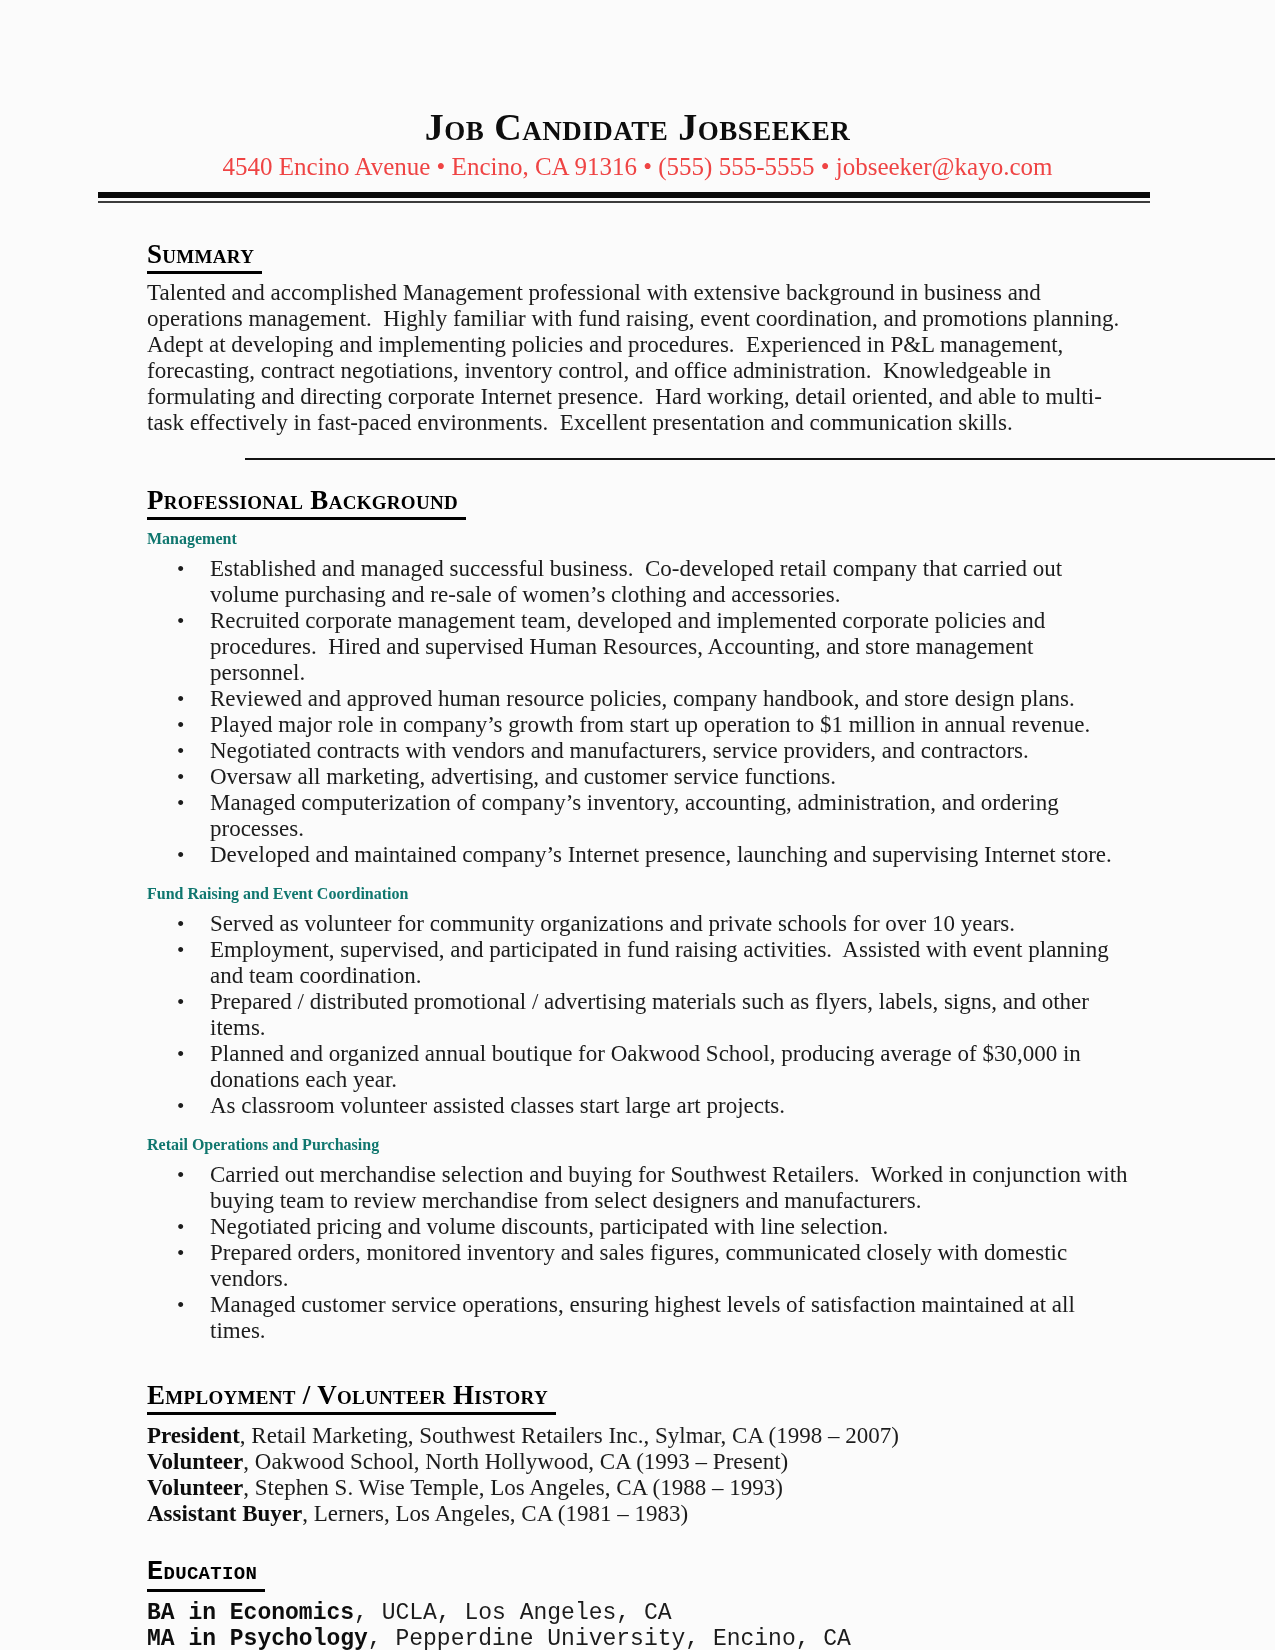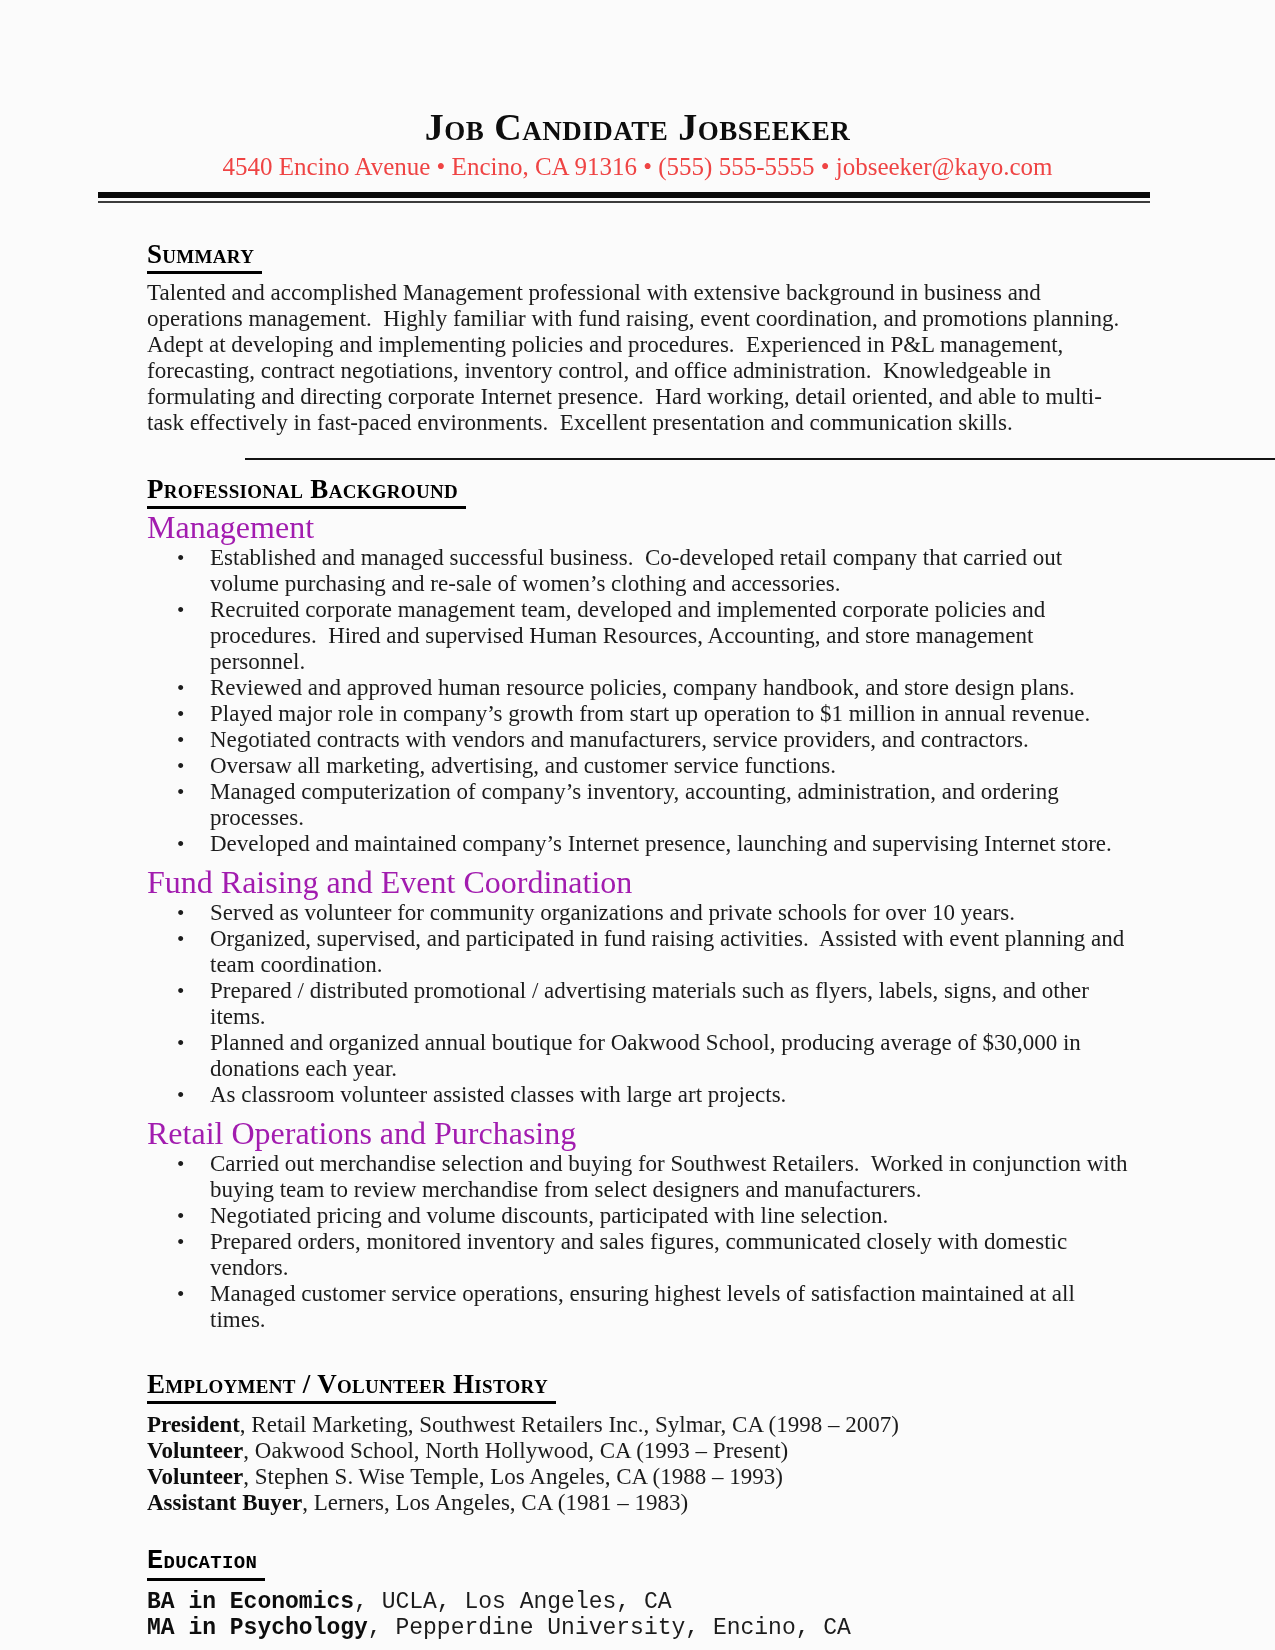--- a/index.html
+++ b/index.html
@@ -33,7 +33,7 @@
   .content { padding:0 143px 0 147px; }
   .sec { margin:0; }
   .sec-summary { margin-top:36px; }
-  .sec-pb      { margin-top:14px; }
+  .sec-pb      { margin-top:25px; }
   .sec-emp     { margin-top:36px; }
   .sec-edu     { margin-top:30px;font-family:Liberation Mono, monospace; }
   h2.sec-h {

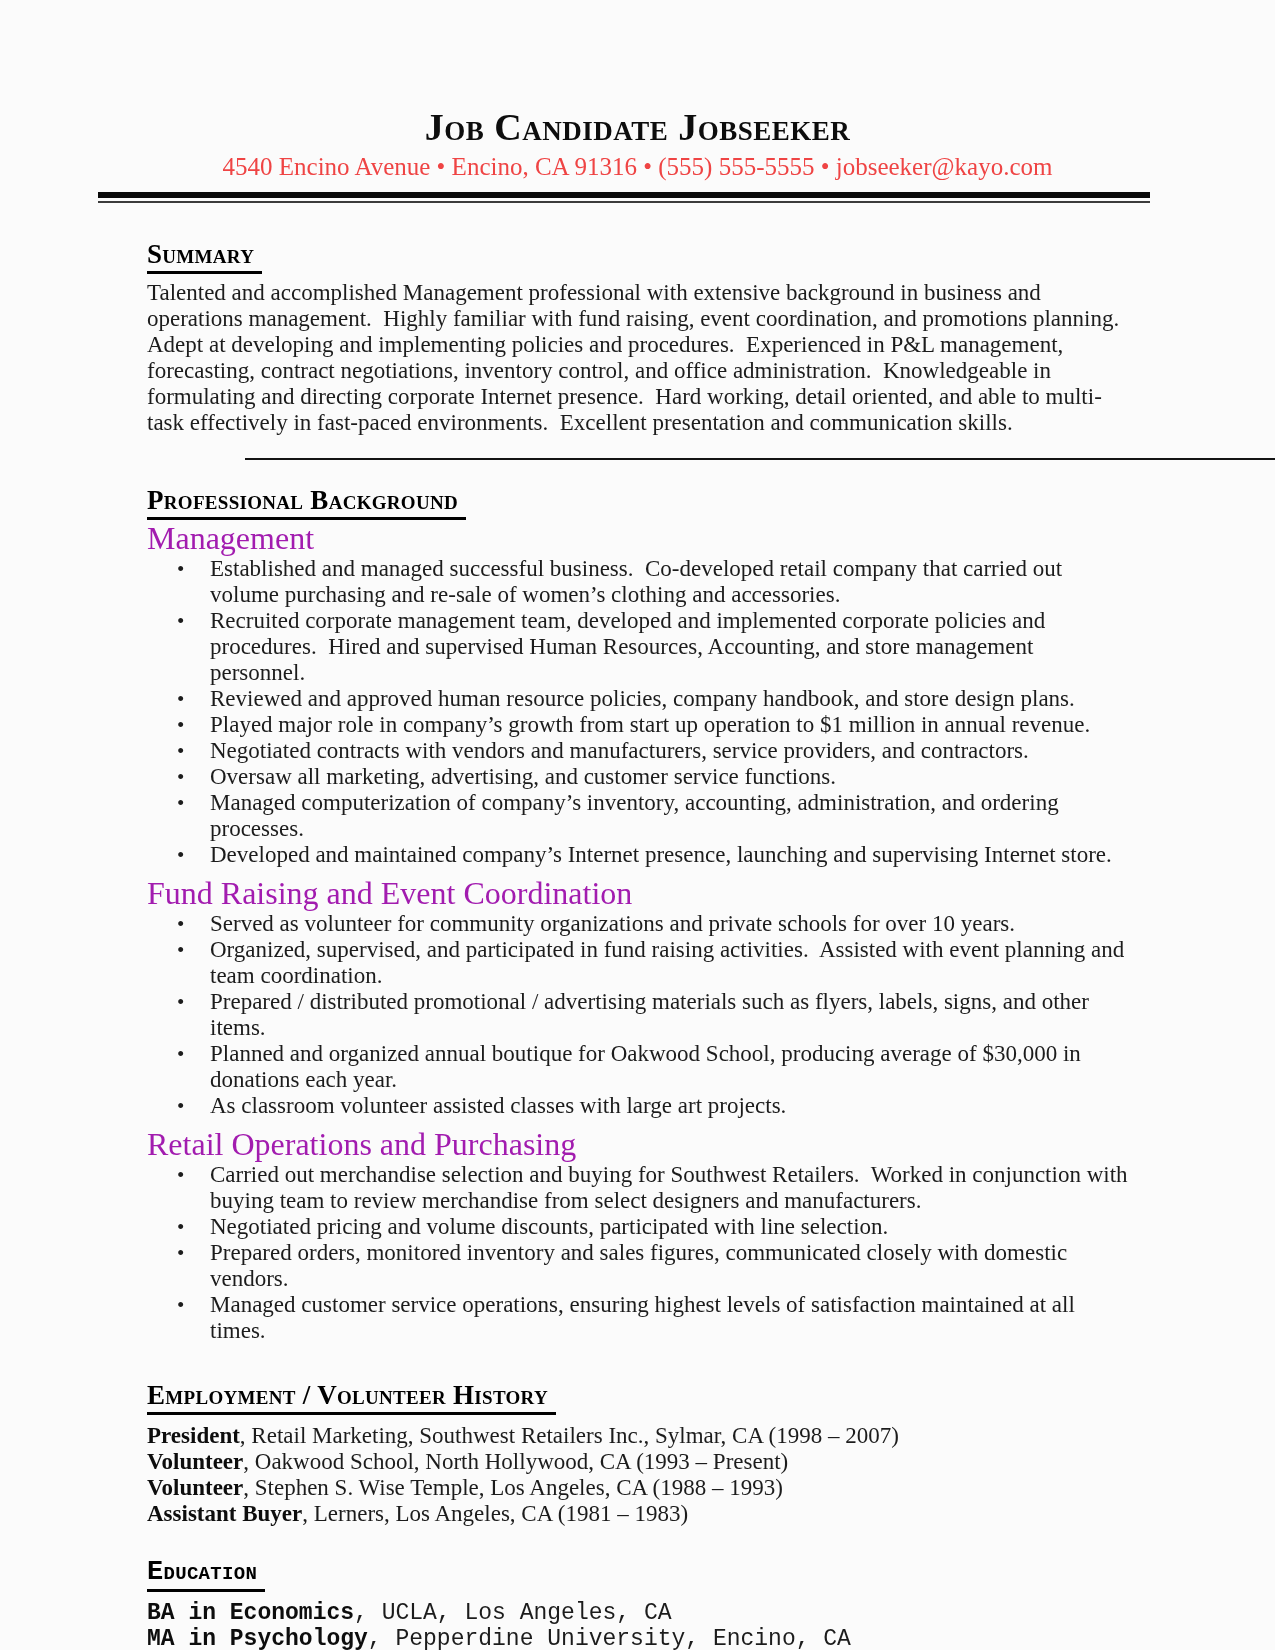--- a/index.html
+++ b/index.html
@@ -44,8 +44,8 @@
     letter-spacing:0.3px;
   }
   h3.group-h {
-    margin:11px 0 3px 0; font-size:32px; line-height:29px;
-    font-weight:normal; color:#a21caf;
+    margin:11px 0 3px 0; font-size:16px; line-height:29px;
+    font-weight:bold; color:#0f766e;
   }
   h3.group-h.first { margin-top:4px; }
   .para {

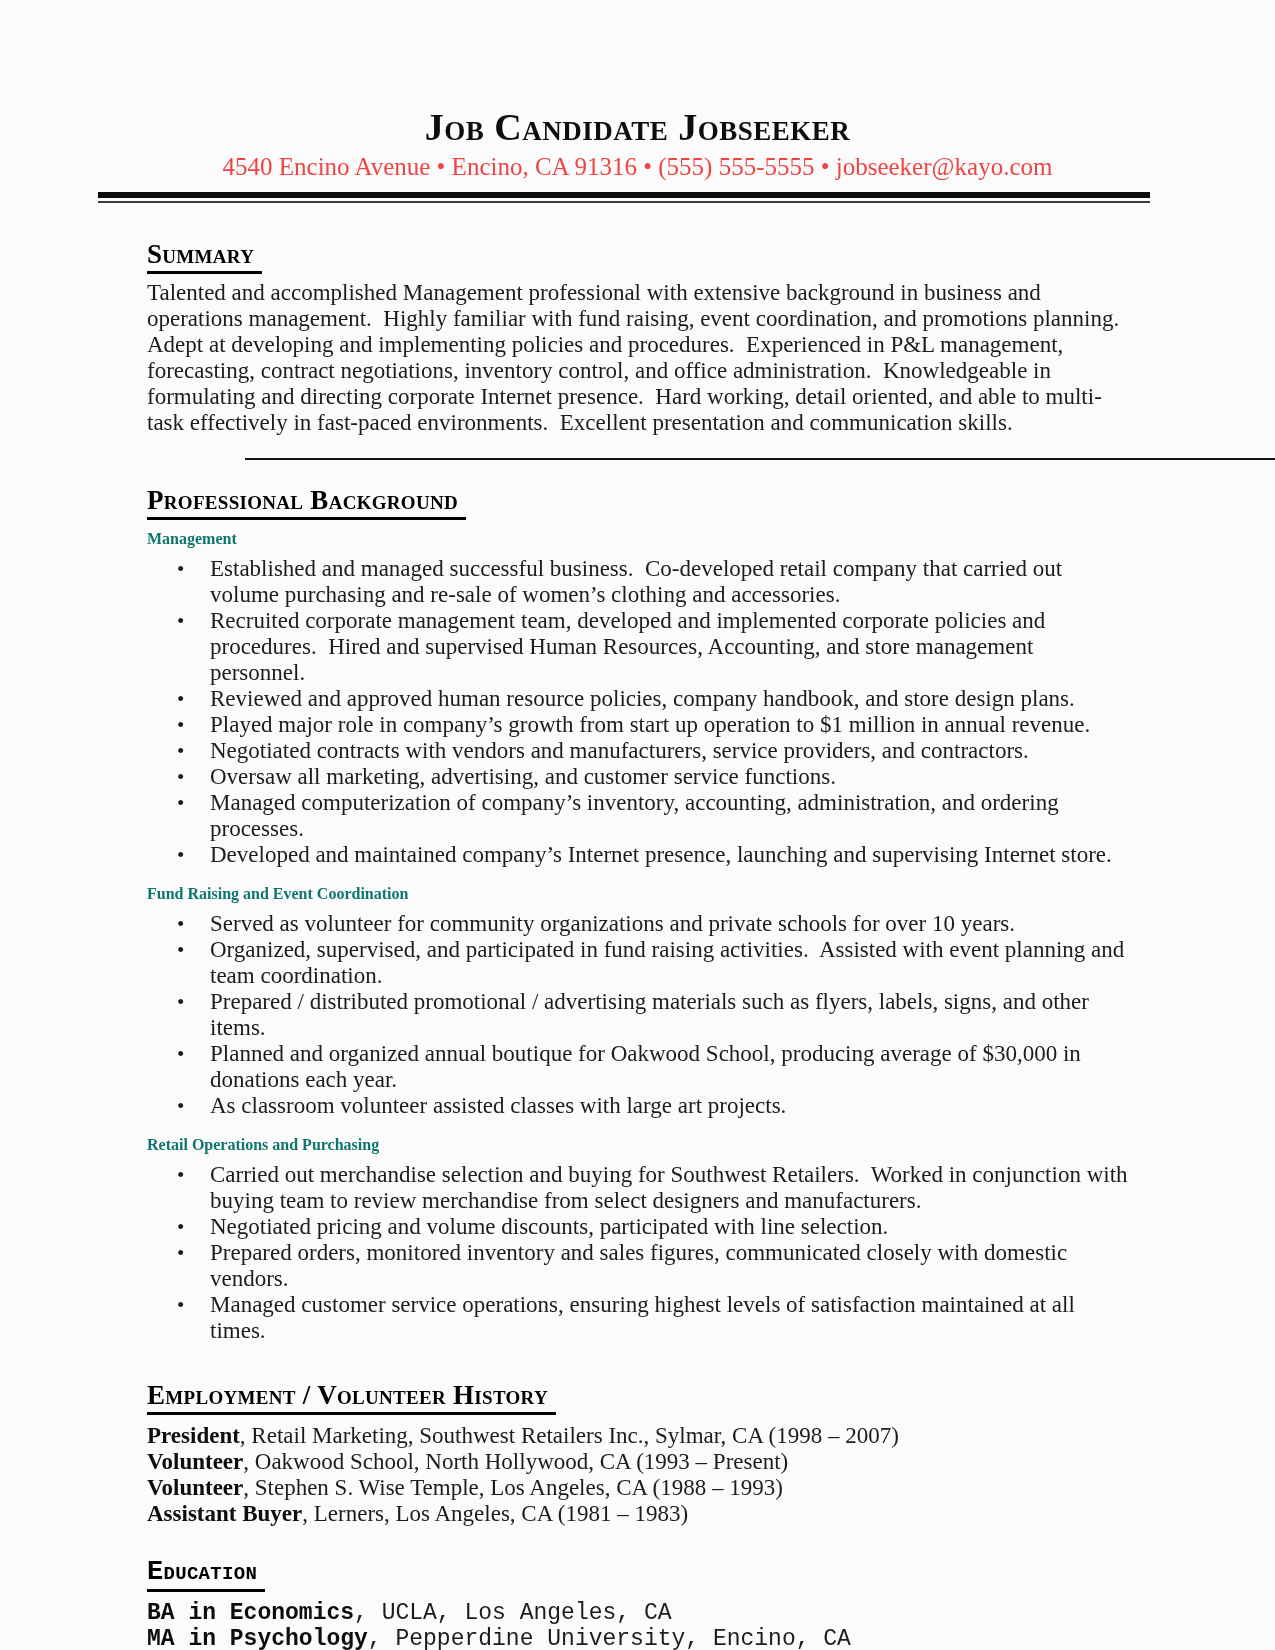--- a/index.html
+++ b/index.html
@@ -143,7 +143,7 @@
 
             <li>
               <span class="dot">•</span>
-              <span class="btext">Organized, supervised, and participated in fund raising activities.  Assisted with event planning and team coordination.</span>
+              <span class="btext">Employment, supervised, and participated in fund raising activities.  Assisted with event planning and team coordination.</span>
             </li>
 
             <li>

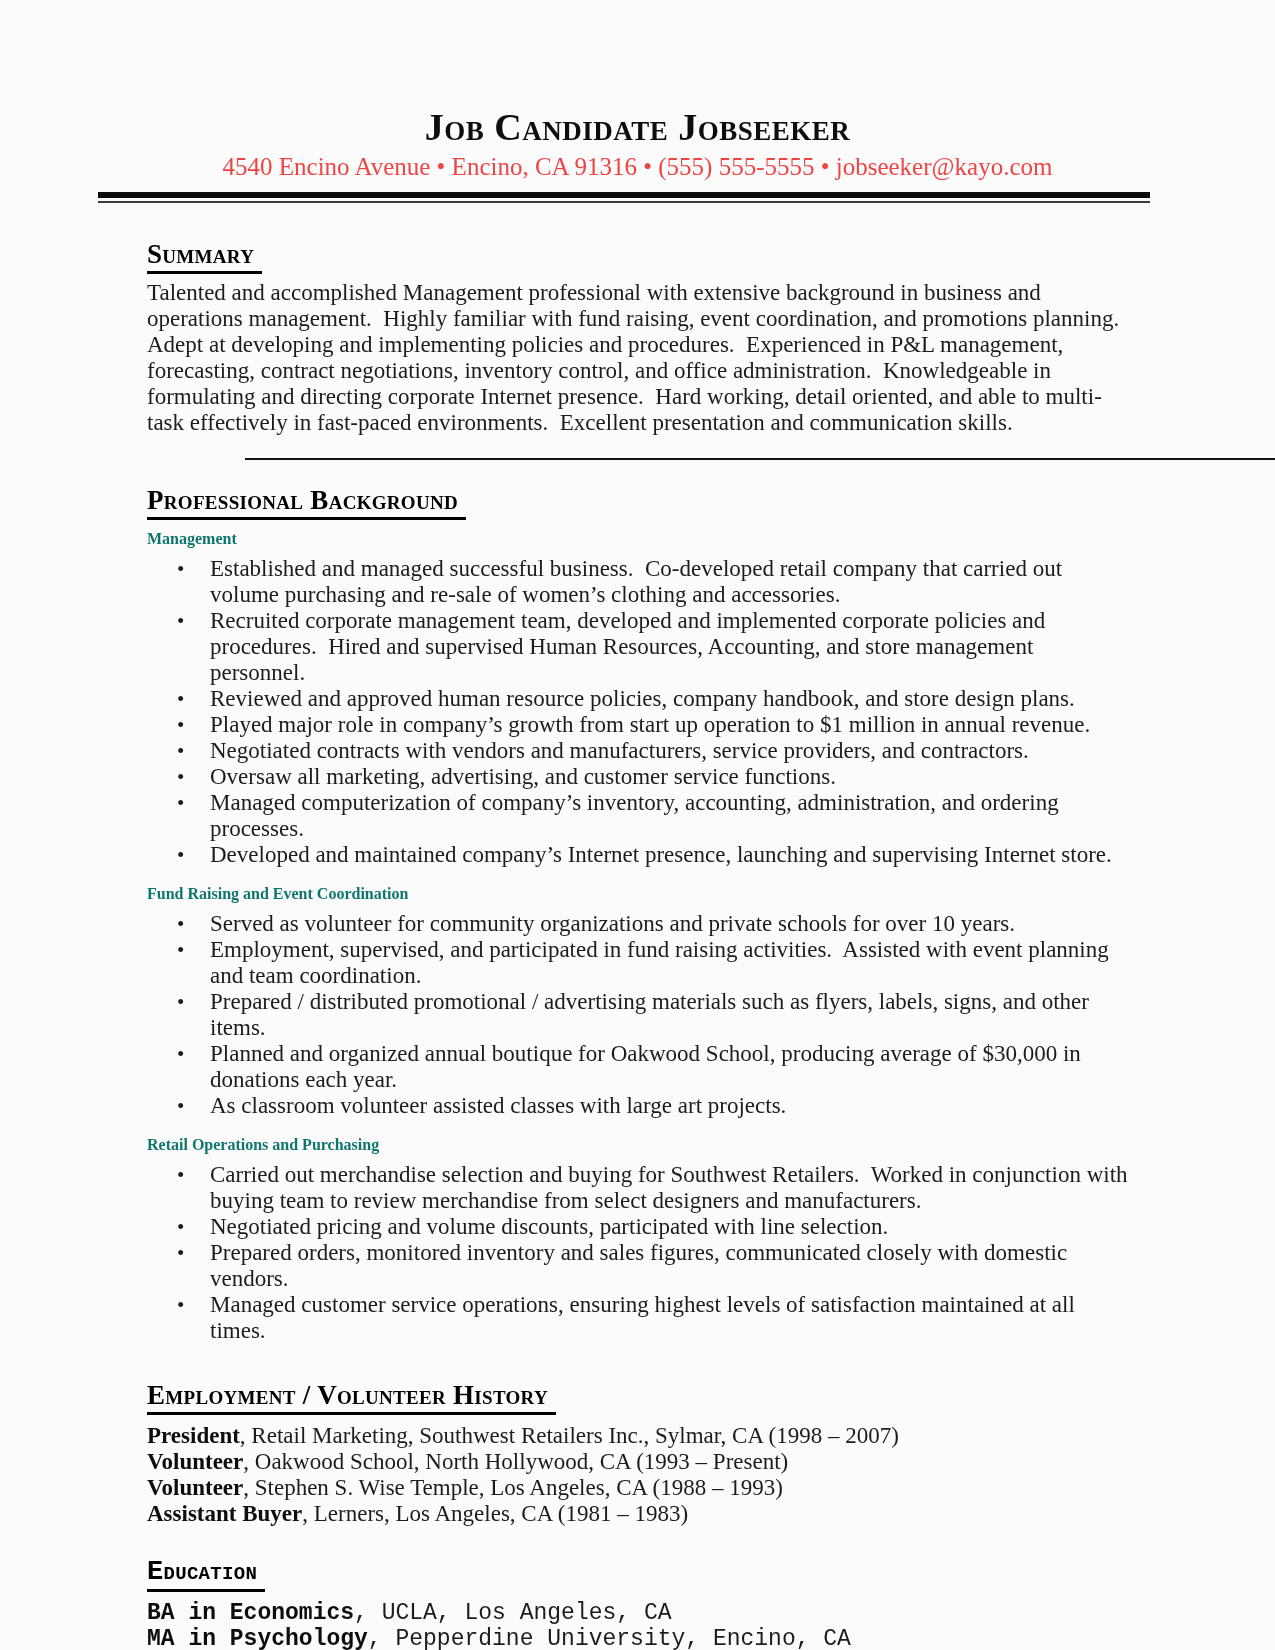--- a/index.html
+++ b/index.html
@@ -158,7 +158,7 @@
 
             <li>
               <span class="dot">•</span>
-              <span class="btext">As classroom volunteer assisted classes with large art projects.</span>
+              <span class="btext">As classroom volunteer assisted classes start large art projects.</span>
             </li>
           </ul>
       </div>

